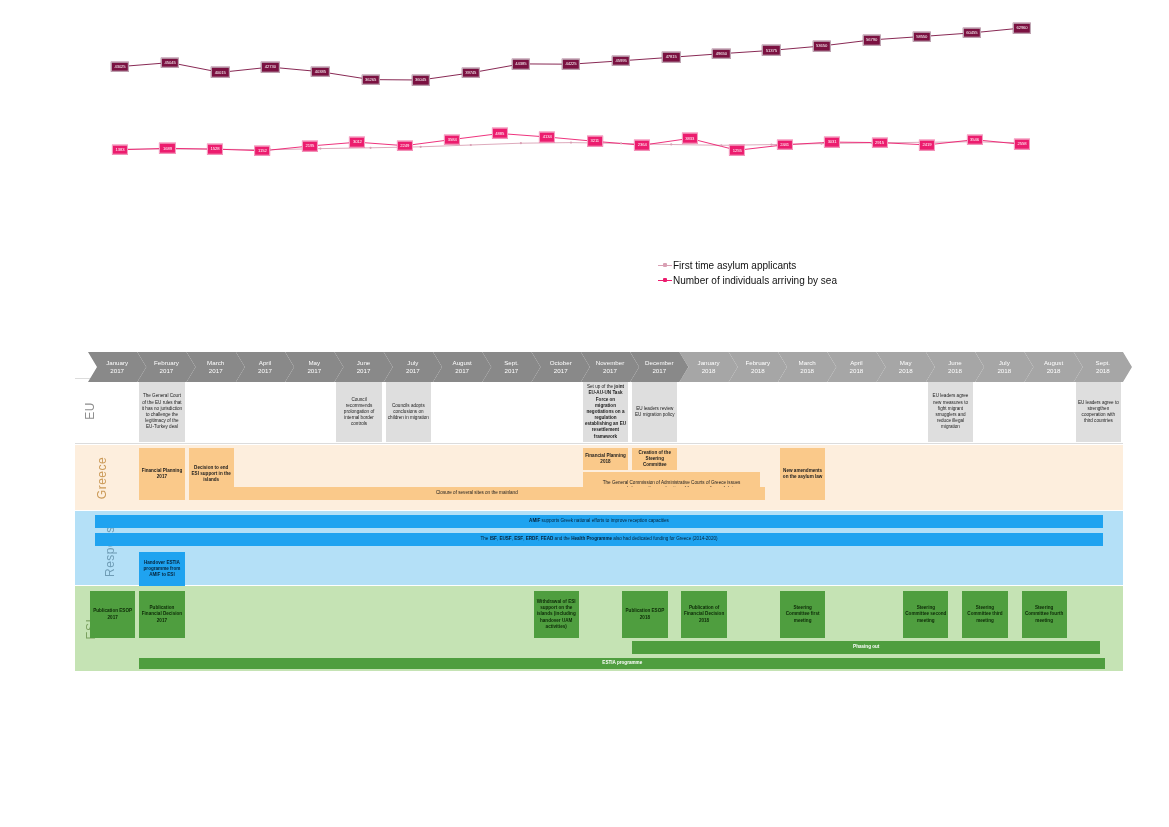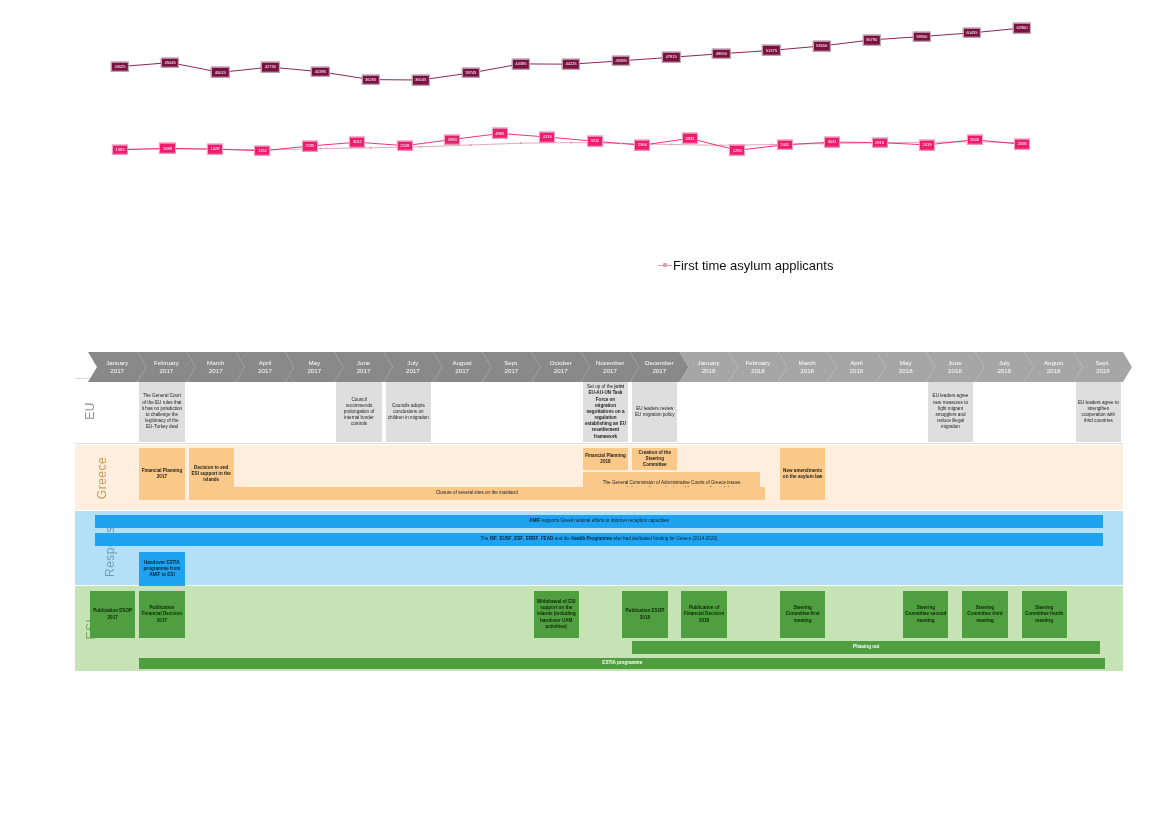--- a/index.html
+++ b/index.html
@@ -42,7 +42,7 @@
     position:absolute; left:5px; top:1px; width:4px; height:4px; display:block;
     border-radius:1px;
   }
-  .legend-text { font-size:13px; color:#111; padding-left:1px; white-space:nowrap; }
+  .legend-text { font-size:10px; color:#111; padding-left:1px; white-space:nowrap; }
 
   
   #months { position:absolute; left:88px; top:352px; height:30px; width:1035px; }

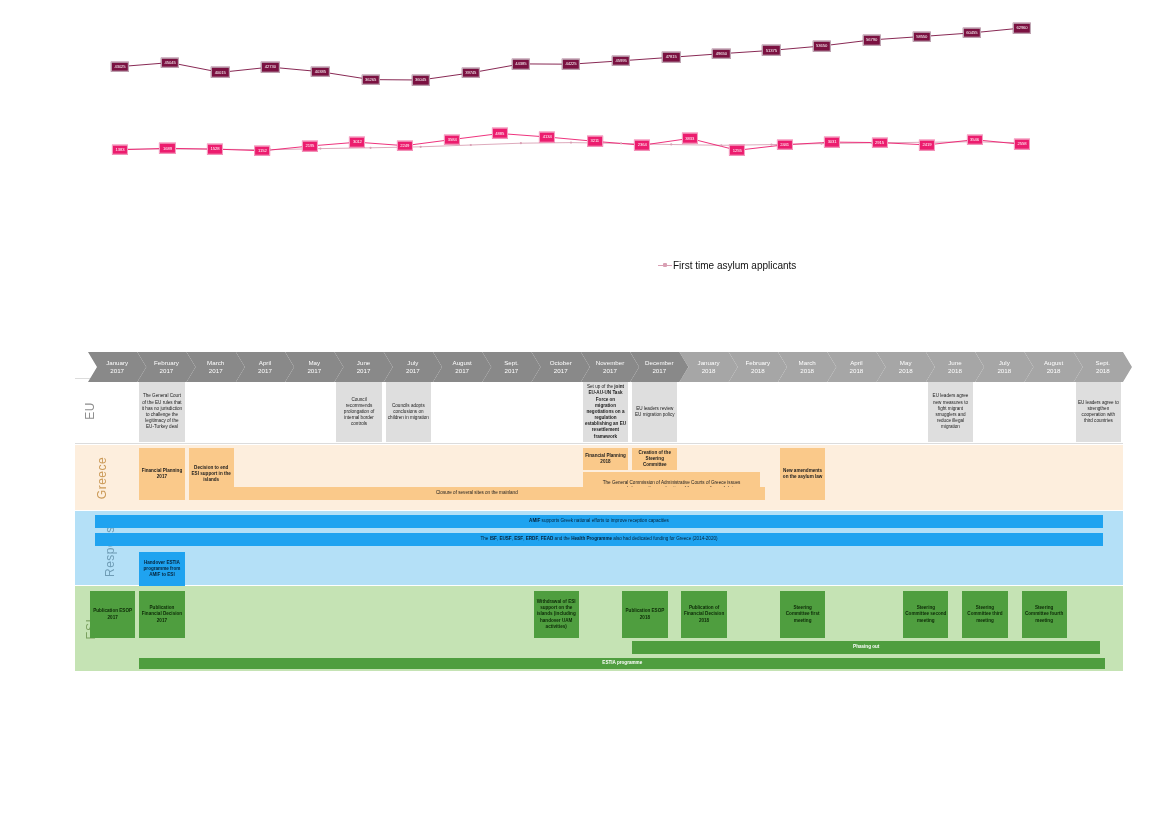--- a/index.html
+++ b/index.html
@@ -176,6 +176,13 @@
       </span>
       <span class="legend-text">First time asylum applicants</span>
     </div>
+    <div class="legend-row">
+      <span class="legend-swatch">
+        <i style="background:#ec1c6e"></i>
+        <b style="background:#ec1c6e"></b>
+      </span>
+      <span class="legend-text">Number of individuals arriving by sea</span>
+    </div>
   </div>
 
 <div id="months">

